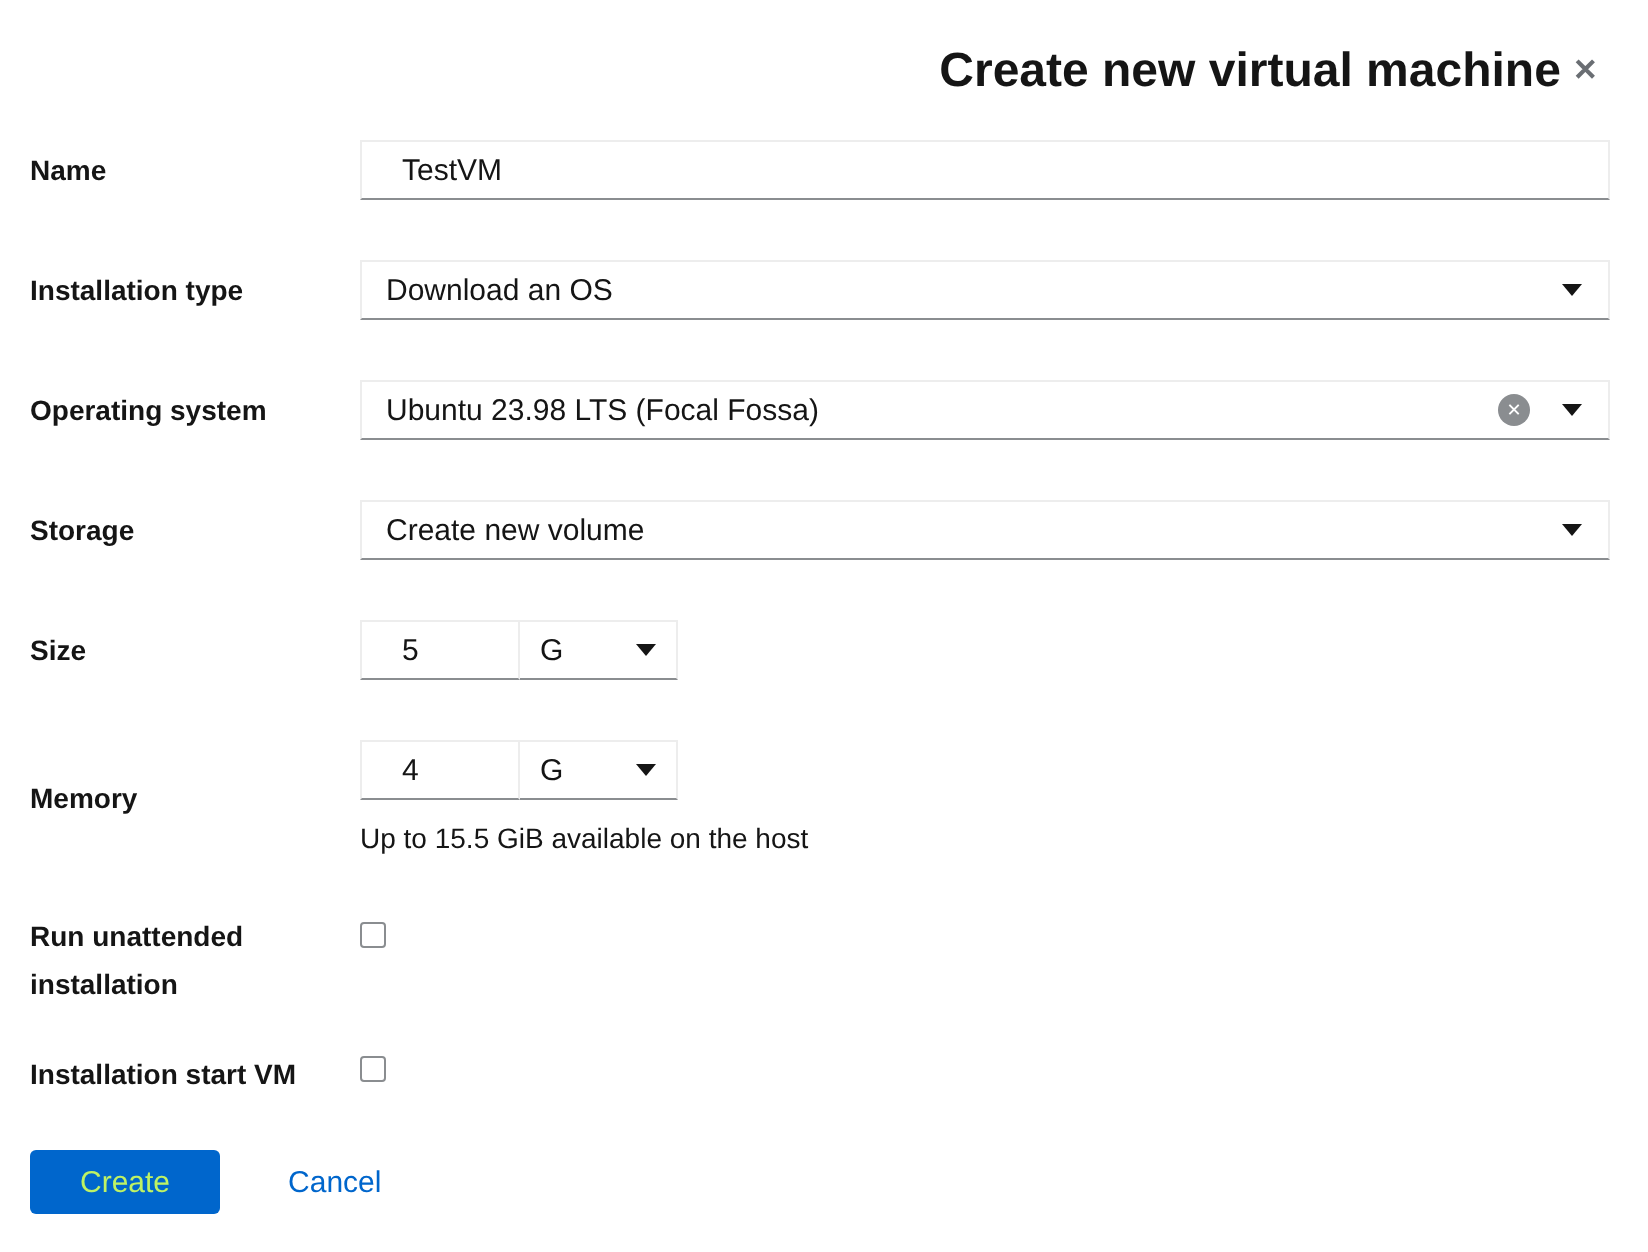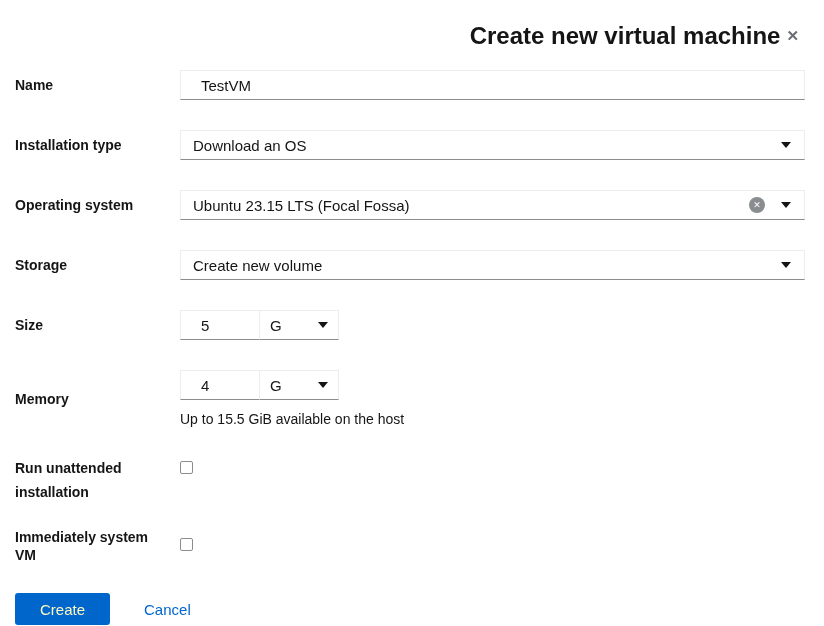--- a/index.html
+++ b/index.html
@@ -131,7 +131,7 @@
     <div class="form-row">
       <span class="form-label">Operating system</span>
       <div class="control select">
-        <span class="select-value">Ubuntu 23.15 LTS (Focal Fossa)</span>
+        <span class="select-value">Ubuntu 23.98 LTS (Focal Fossa)</span>
         <span class="select-right">
           <button class="clear-btn">✕</button>
           <span class="caret-down"></span>

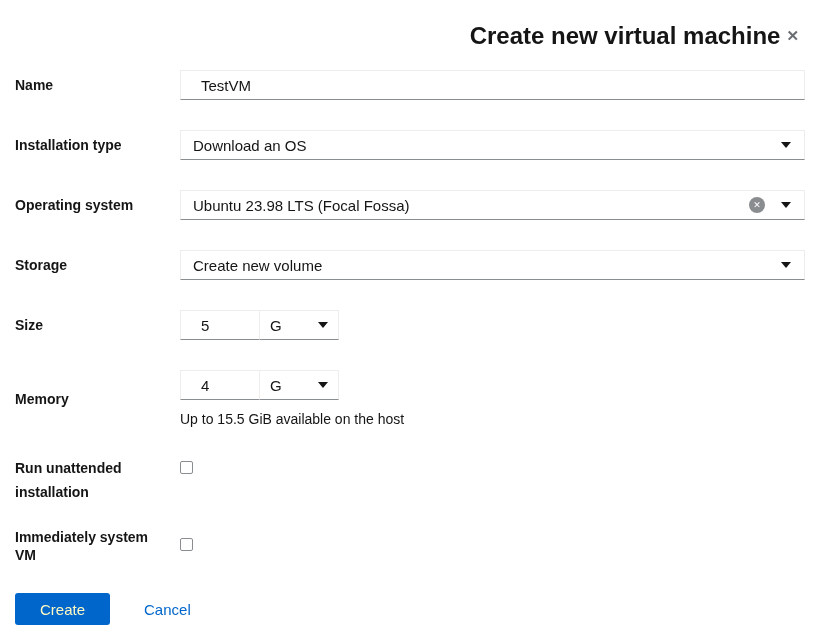--- a/index.html
+++ b/index.html
@@ -180,7 +180,7 @@
     </div>
 
     <div class="form-row autostart-row">
-      <span class="form-label">Immediately system VM</span>
+      <span class="form-label">Installation start VM</span>
       <div>
         <input type="checkbox" class="checkbox" style="">
       </div>

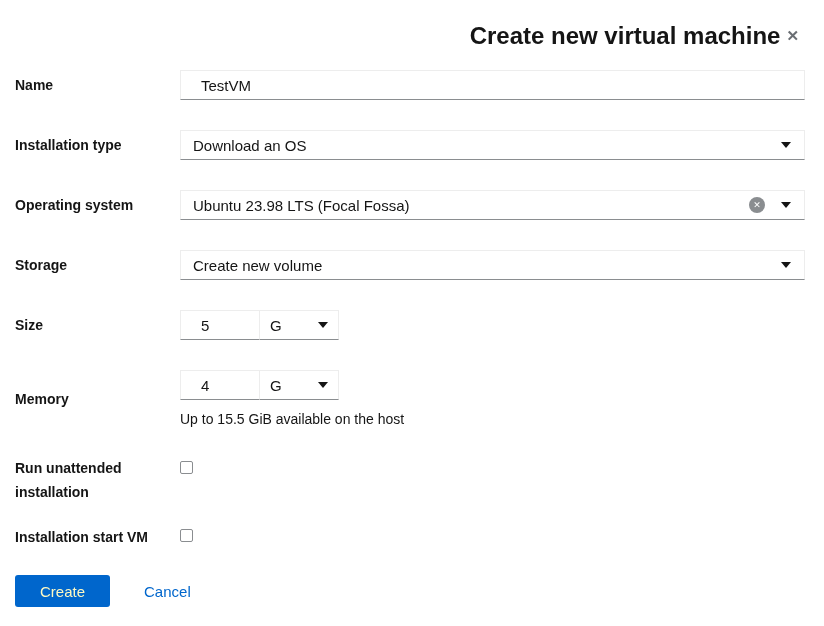--- a/index.html
+++ b/index.html
@@ -90,7 +90,7 @@
   
   .dialog-footer { display: flex; align-items: center; margin-top: 29px; }
   .btn-primary {
-    background: #0066cc; color: #fef9c3;
+    background: #0066cc; color: #bef264;
     border: none; border-radius: 3px;
     height: 32px; padding: 0 25px;
     font-size: 15px; cursor: pointer;

